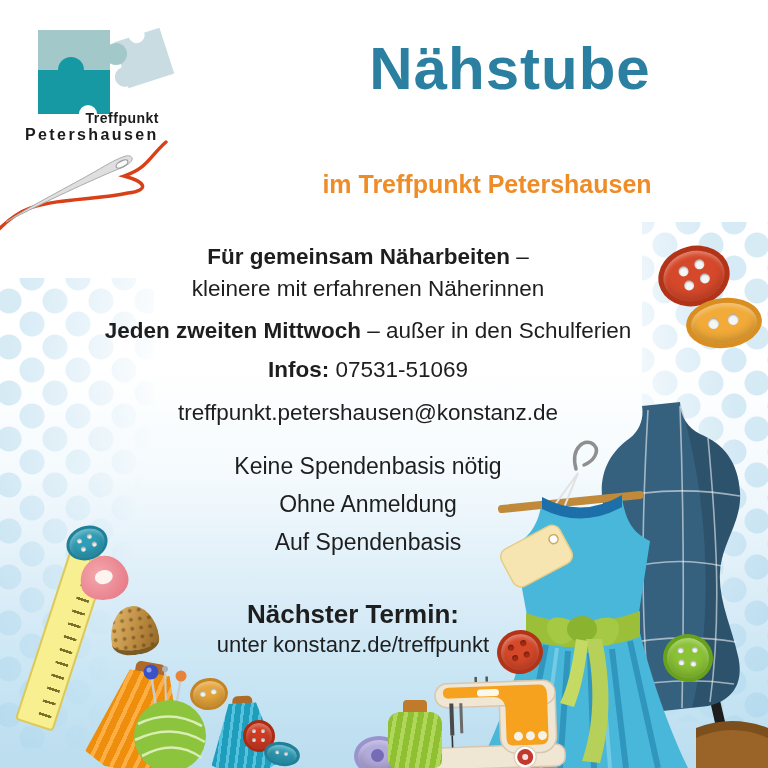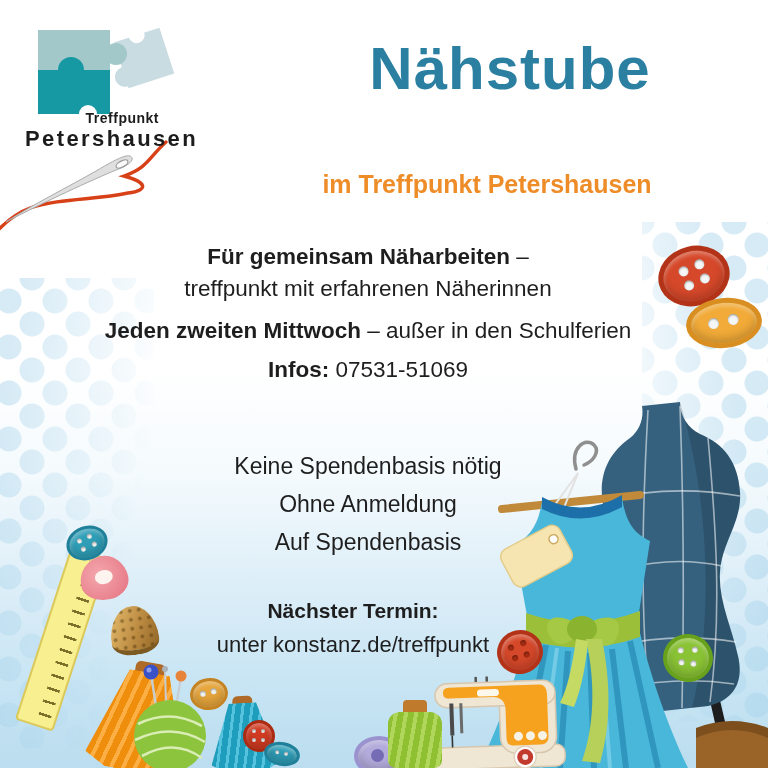--- a/index.html
+++ b/index.html
@@ -38,7 +38,7 @@
   .logo-text{left:25px;top:110px;width:140px;color:#1c1c1c;z-index:4;}
   .logo-text .lt1{display:block;text-align:right;padding-right:6px;
     font-size:14px;font-weight:bold;letter-spacing:.5px;}
-  .logo-text .lt2{display:block;font-size:22px;font-weight:600;letter-spacing:2.4px;}
+  .logo-text .lt2{display:block;font-size:16px;font-weight:600;letter-spacing:2.4px;}
   
   .btn{position:absolute;border-radius:50%;border:5px solid;z-index:7;
     box-shadow:inset 0 -5px 8px rgba(0,0,0,.18),inset 0 3px 4px rgba(255,255,255,.35);}

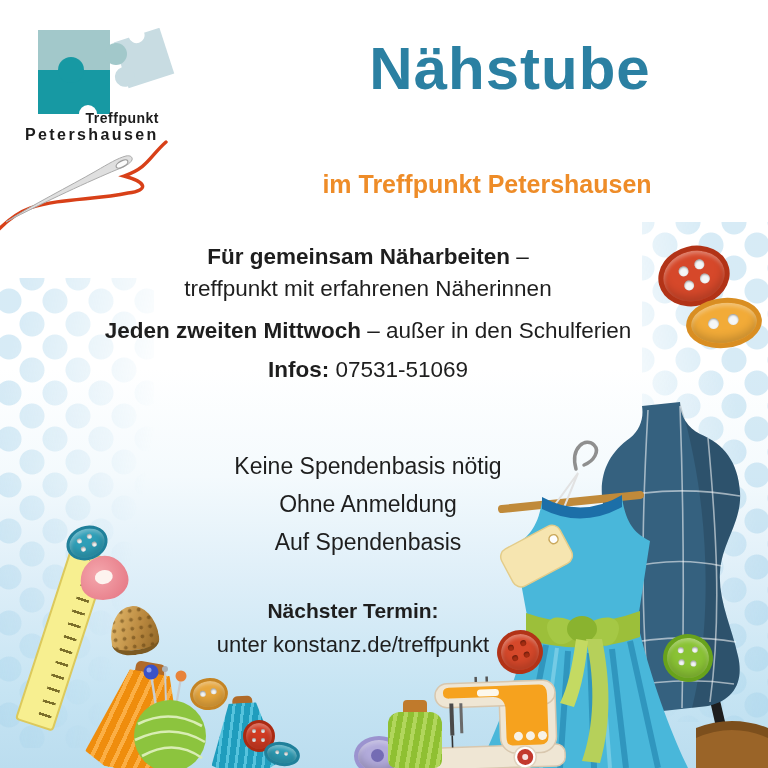--- a/index.html
+++ b/index.html
@@ -115,7 +115,7 @@
   <div class="abs location">im Treffpunkt Petershausen</div>
 
   <p class="abs bodyline" style="top:244px"><span class="b">Für gemeinsam Näharbeiten</span><span> –</span></p>
-  <p class="abs bodyline" style="top:276px">treffpunkt mit erfahrenen Näherinnen</p>
+  <p class="abs bodyline" style="top:276px">kleinere mit erfahrenen Näherinnen</p>
   <p class="abs bodyline" style="top:318px"><span class="b">Jeden zweiten Mittwoch</span><span> – außer in den Schulferien</span></p>
   <p class="abs bodyline" style="top:357px"><span class="b">Infos:</span><span> 07531-51069</span></p>
   <p class="abs bodyline" style="top:453px;font-size:23px">Keine Spendenbasis nötig</p>

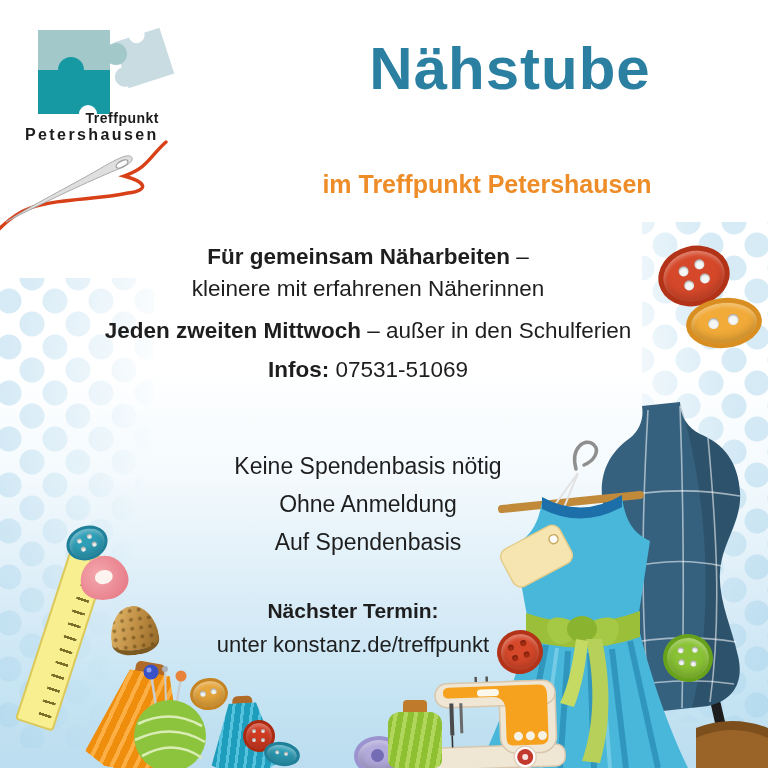--- a/index.html
+++ b/index.html
@@ -118,6 +118,7 @@
   <p class="abs bodyline" style="top:276px">kleinere mit erfahrenen Näherinnen</p>
   <p class="abs bodyline" style="top:318px"><span class="b">Jeden zweiten Mittwoch</span><span> – außer in den Schulferien</span></p>
   <p class="abs bodyline" style="top:357px"><span class="b">Infos:</span><span> 07531-51069</span></p>
+  <p class="abs bodyline" style="top:400px">treffpunkt.petershausen@konstanz.de</p>
   <p class="abs bodyline" style="top:453px;font-size:23px">Keine Spendenbasis nötig</p>
   <p class="abs bodyline" style="top:529px;font-size:23px">Auf Spendenbasis</p>
   <p class="abs bodyline" style="top:491px;font-size:23px">Ohne Anmeldung</p>

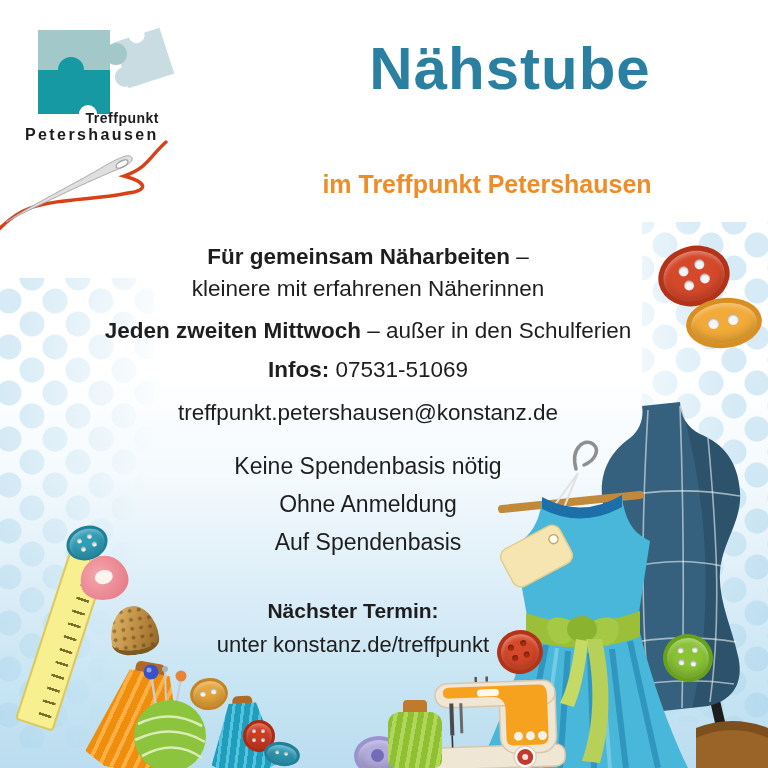--- a/index.html
+++ b/index.html
@@ -122,7 +122,7 @@
   <p class="abs bodyline" style="top:453px;font-size:23px">Keine Spendenbasis nötig</p>
   <p class="abs bodyline" style="top:529px;font-size:23px">Auf Spendenbasis</p>
   <p class="abs bodyline" style="top:491px;font-size:23px">Ohne Anmeldung</p>
-  <p class="abs bodyline b" style="top:599px;left:23px;font-size:21px">Nächster Termin:</p>
+  <p class="abs bodyline b" style="top:599px;left:23px;font-size:26px">Nächster Termin:</p>
   <p class="abs bodyline" style="top:632px;left:23px;font-size:22px">unter konstanz.de/treffpunkt</p>
 
   <svg class="abs" style="left:592px;top:396px;z-index:2" width="176" height="372" viewBox="0 0 176 372">

